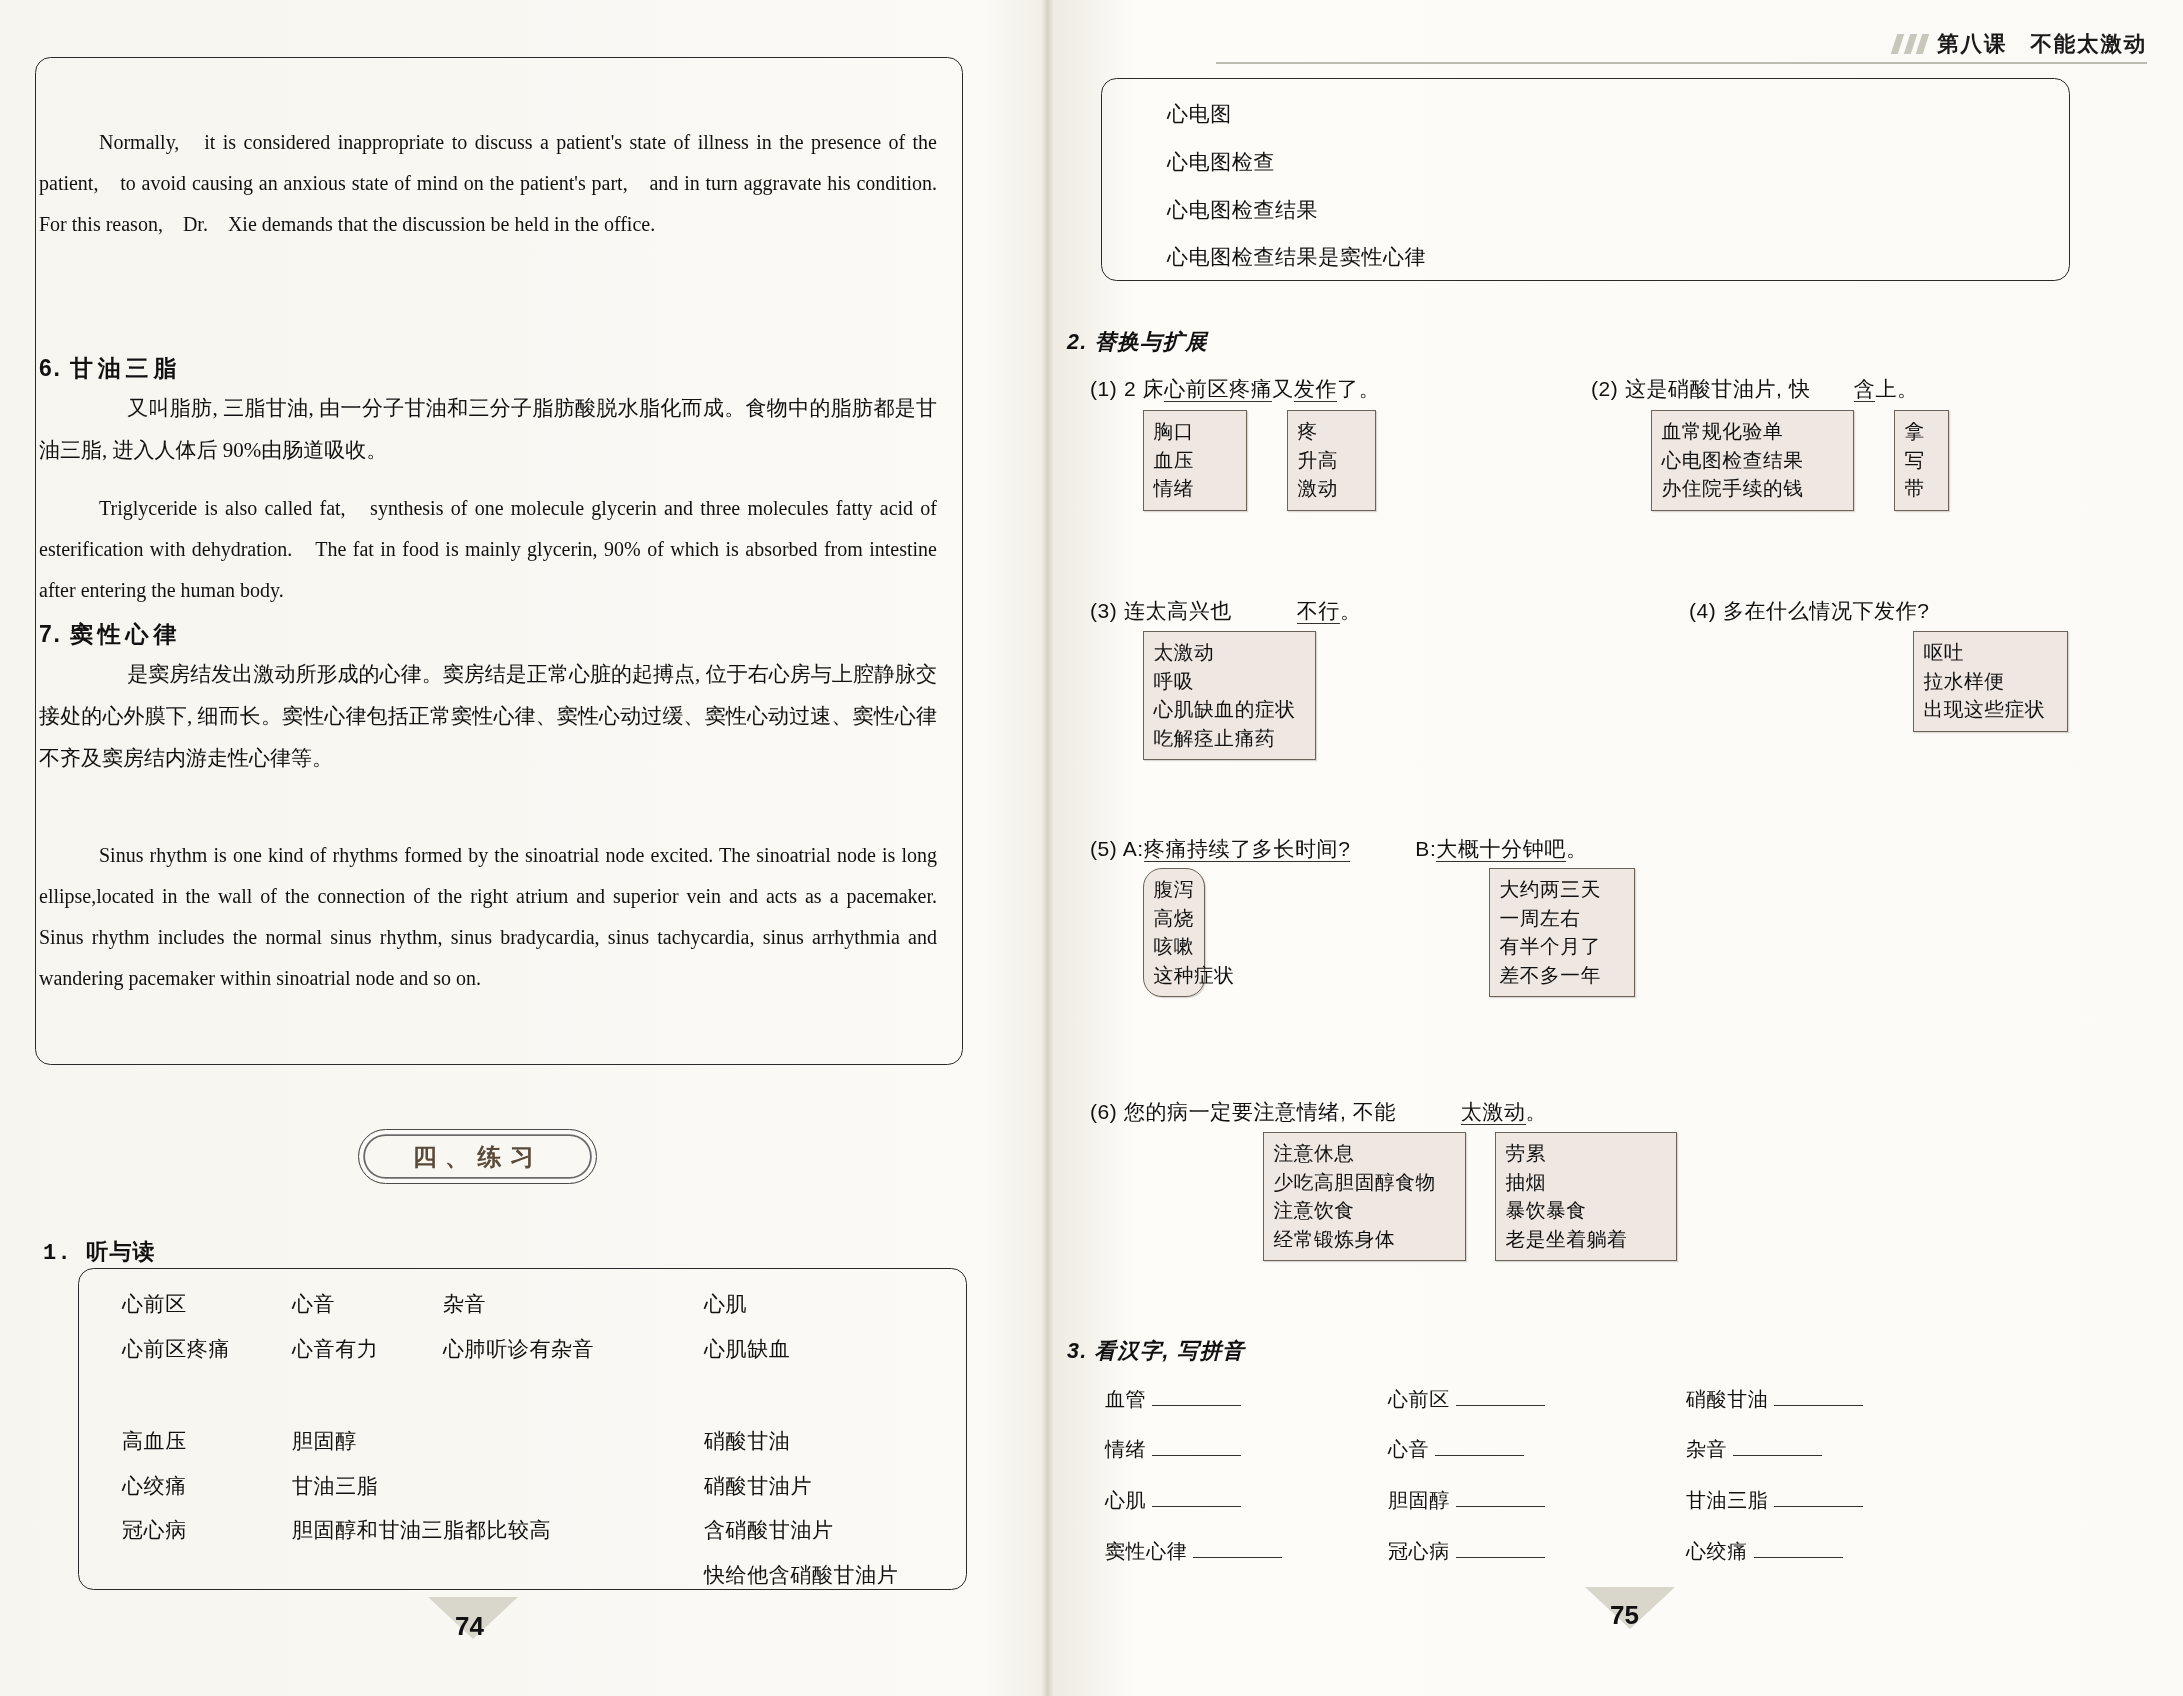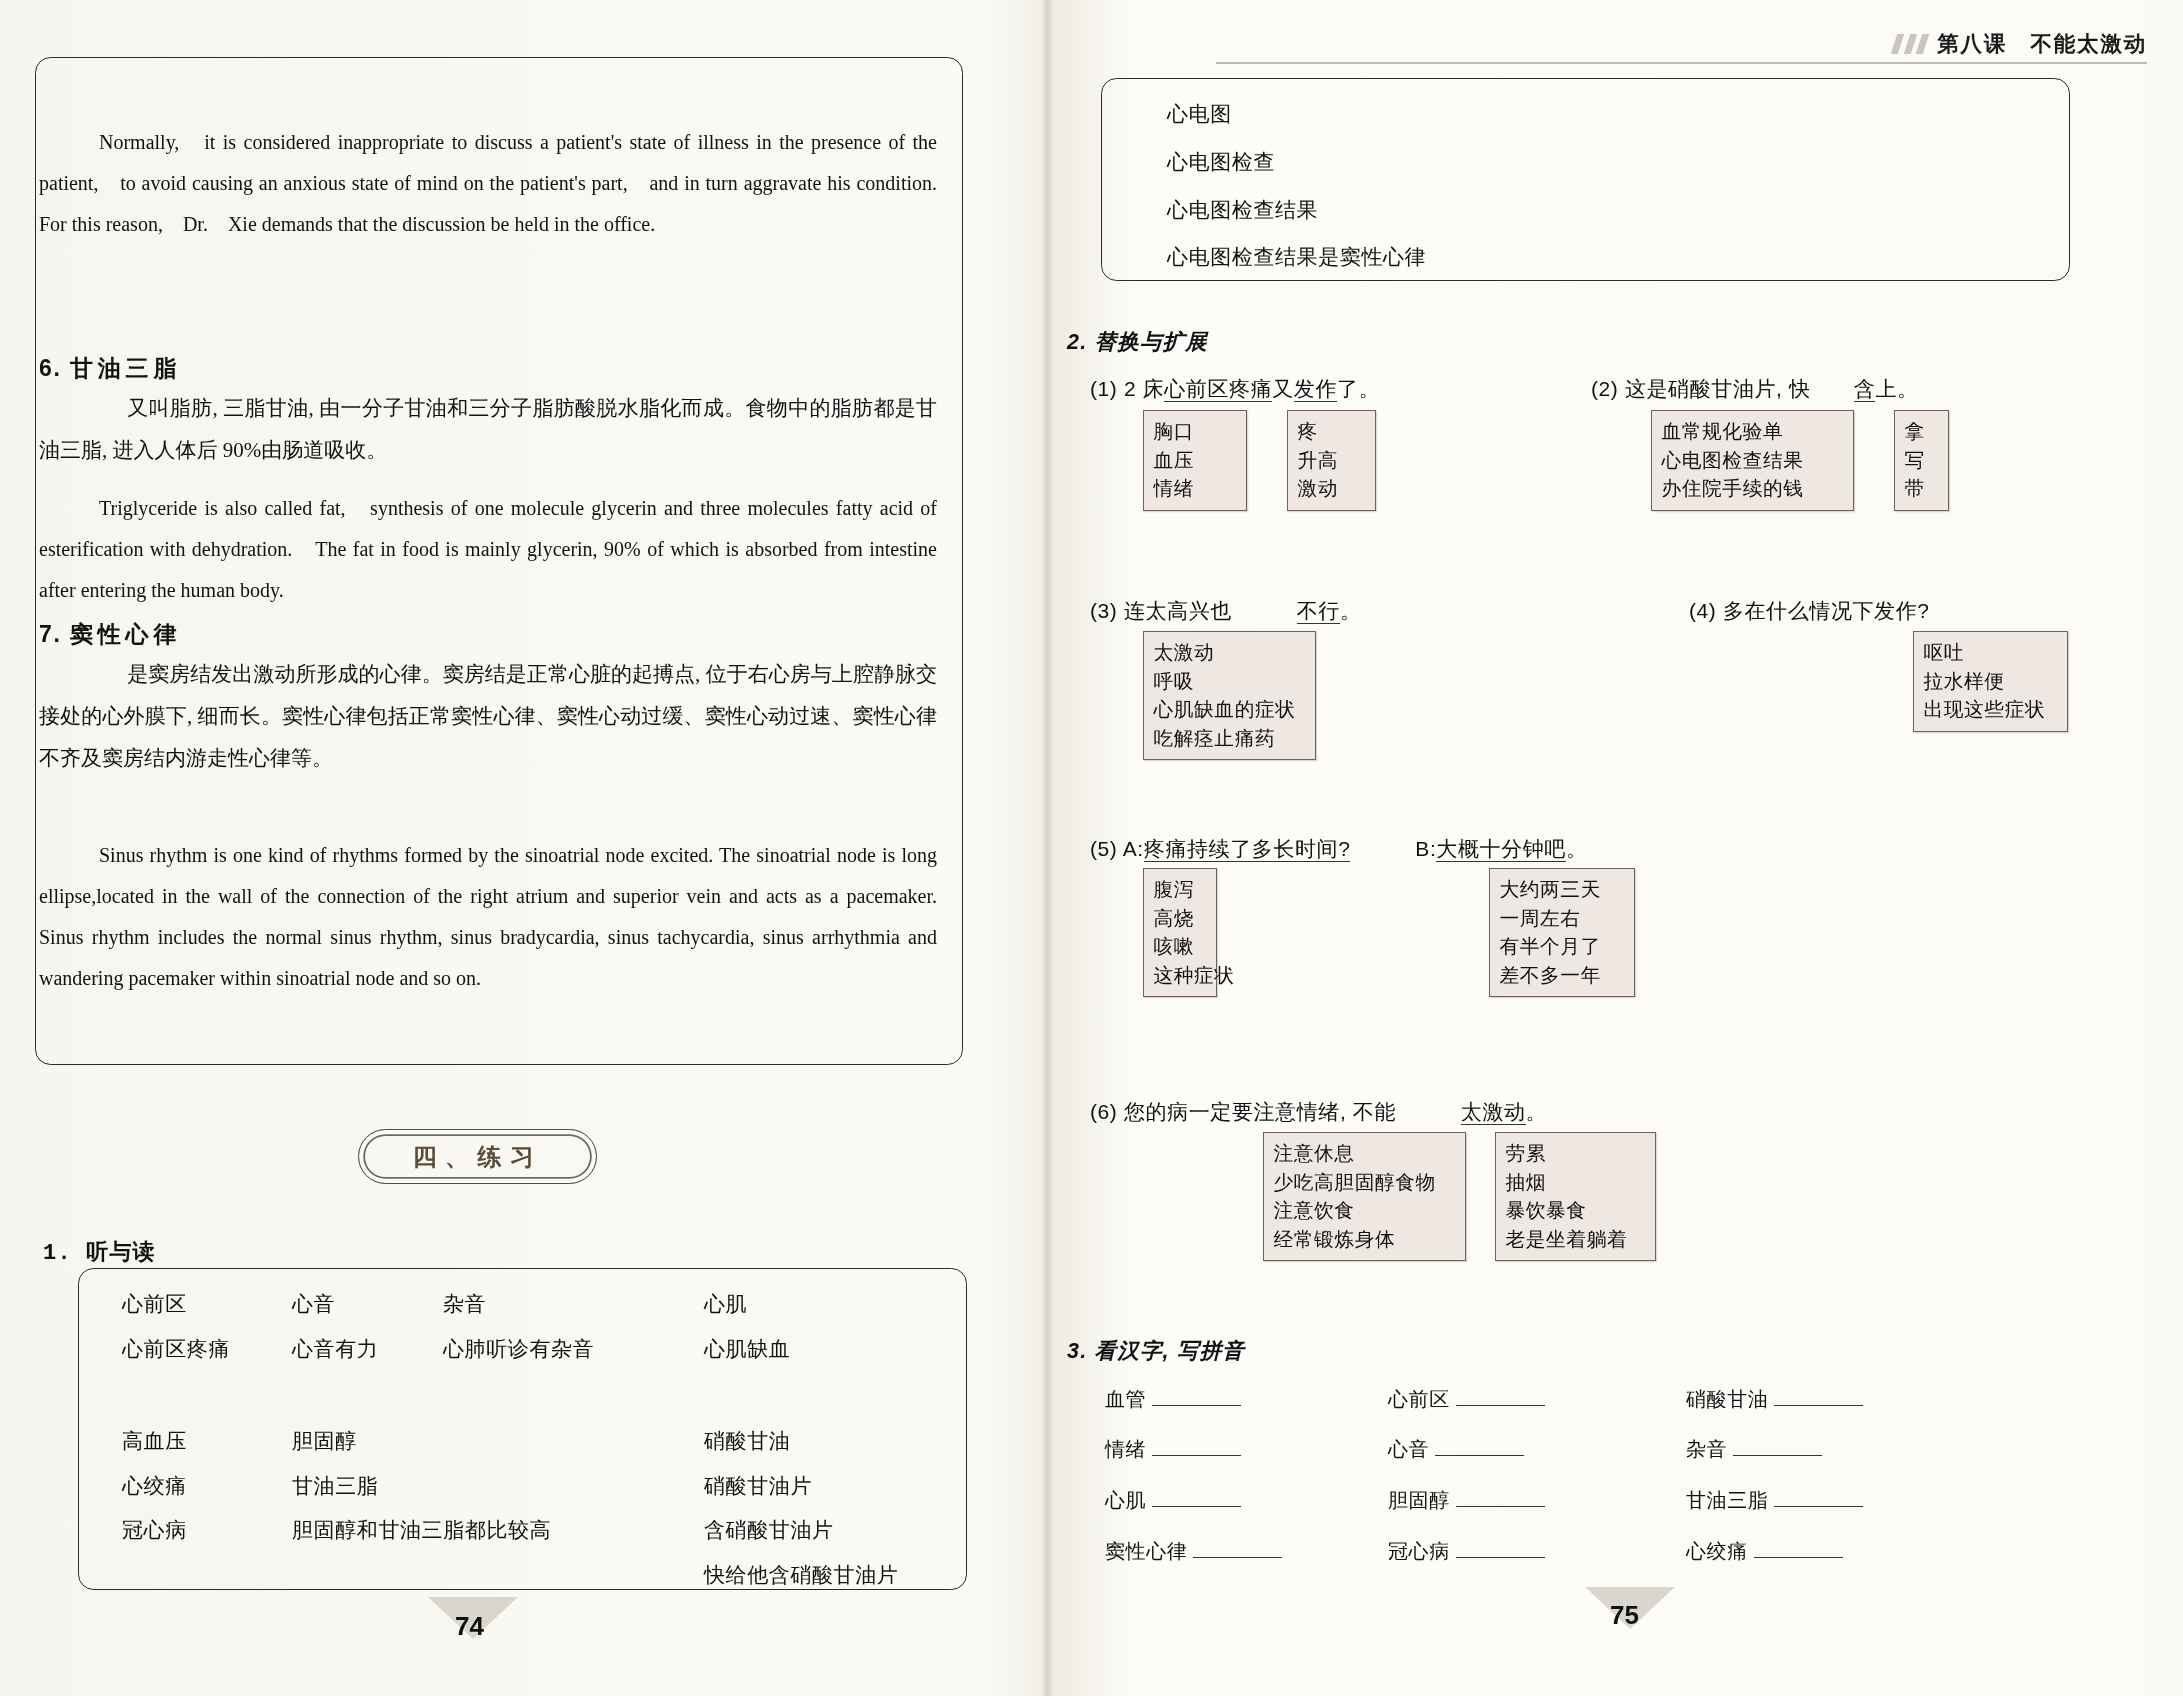--- a/index.html
+++ b/index.html
@@ -356,7 +356,7 @@
       <span>(5)</span>
       <span>A:</span><span class="u">疼痛持续了多长时间?</span>　　　<span>B:</span><span class="u">大概十分钟吧</span><span>。</span>
     </div>
-    <div class="optbox" style="left:89px; top:868px; width:74px;">
+    <div class="optbox" style="left:89px; top:868px; width:62px;border-radius:19px;">
       <div>腹泻</div>
       <div>高烧</div>
       <div>咳嗽</div>

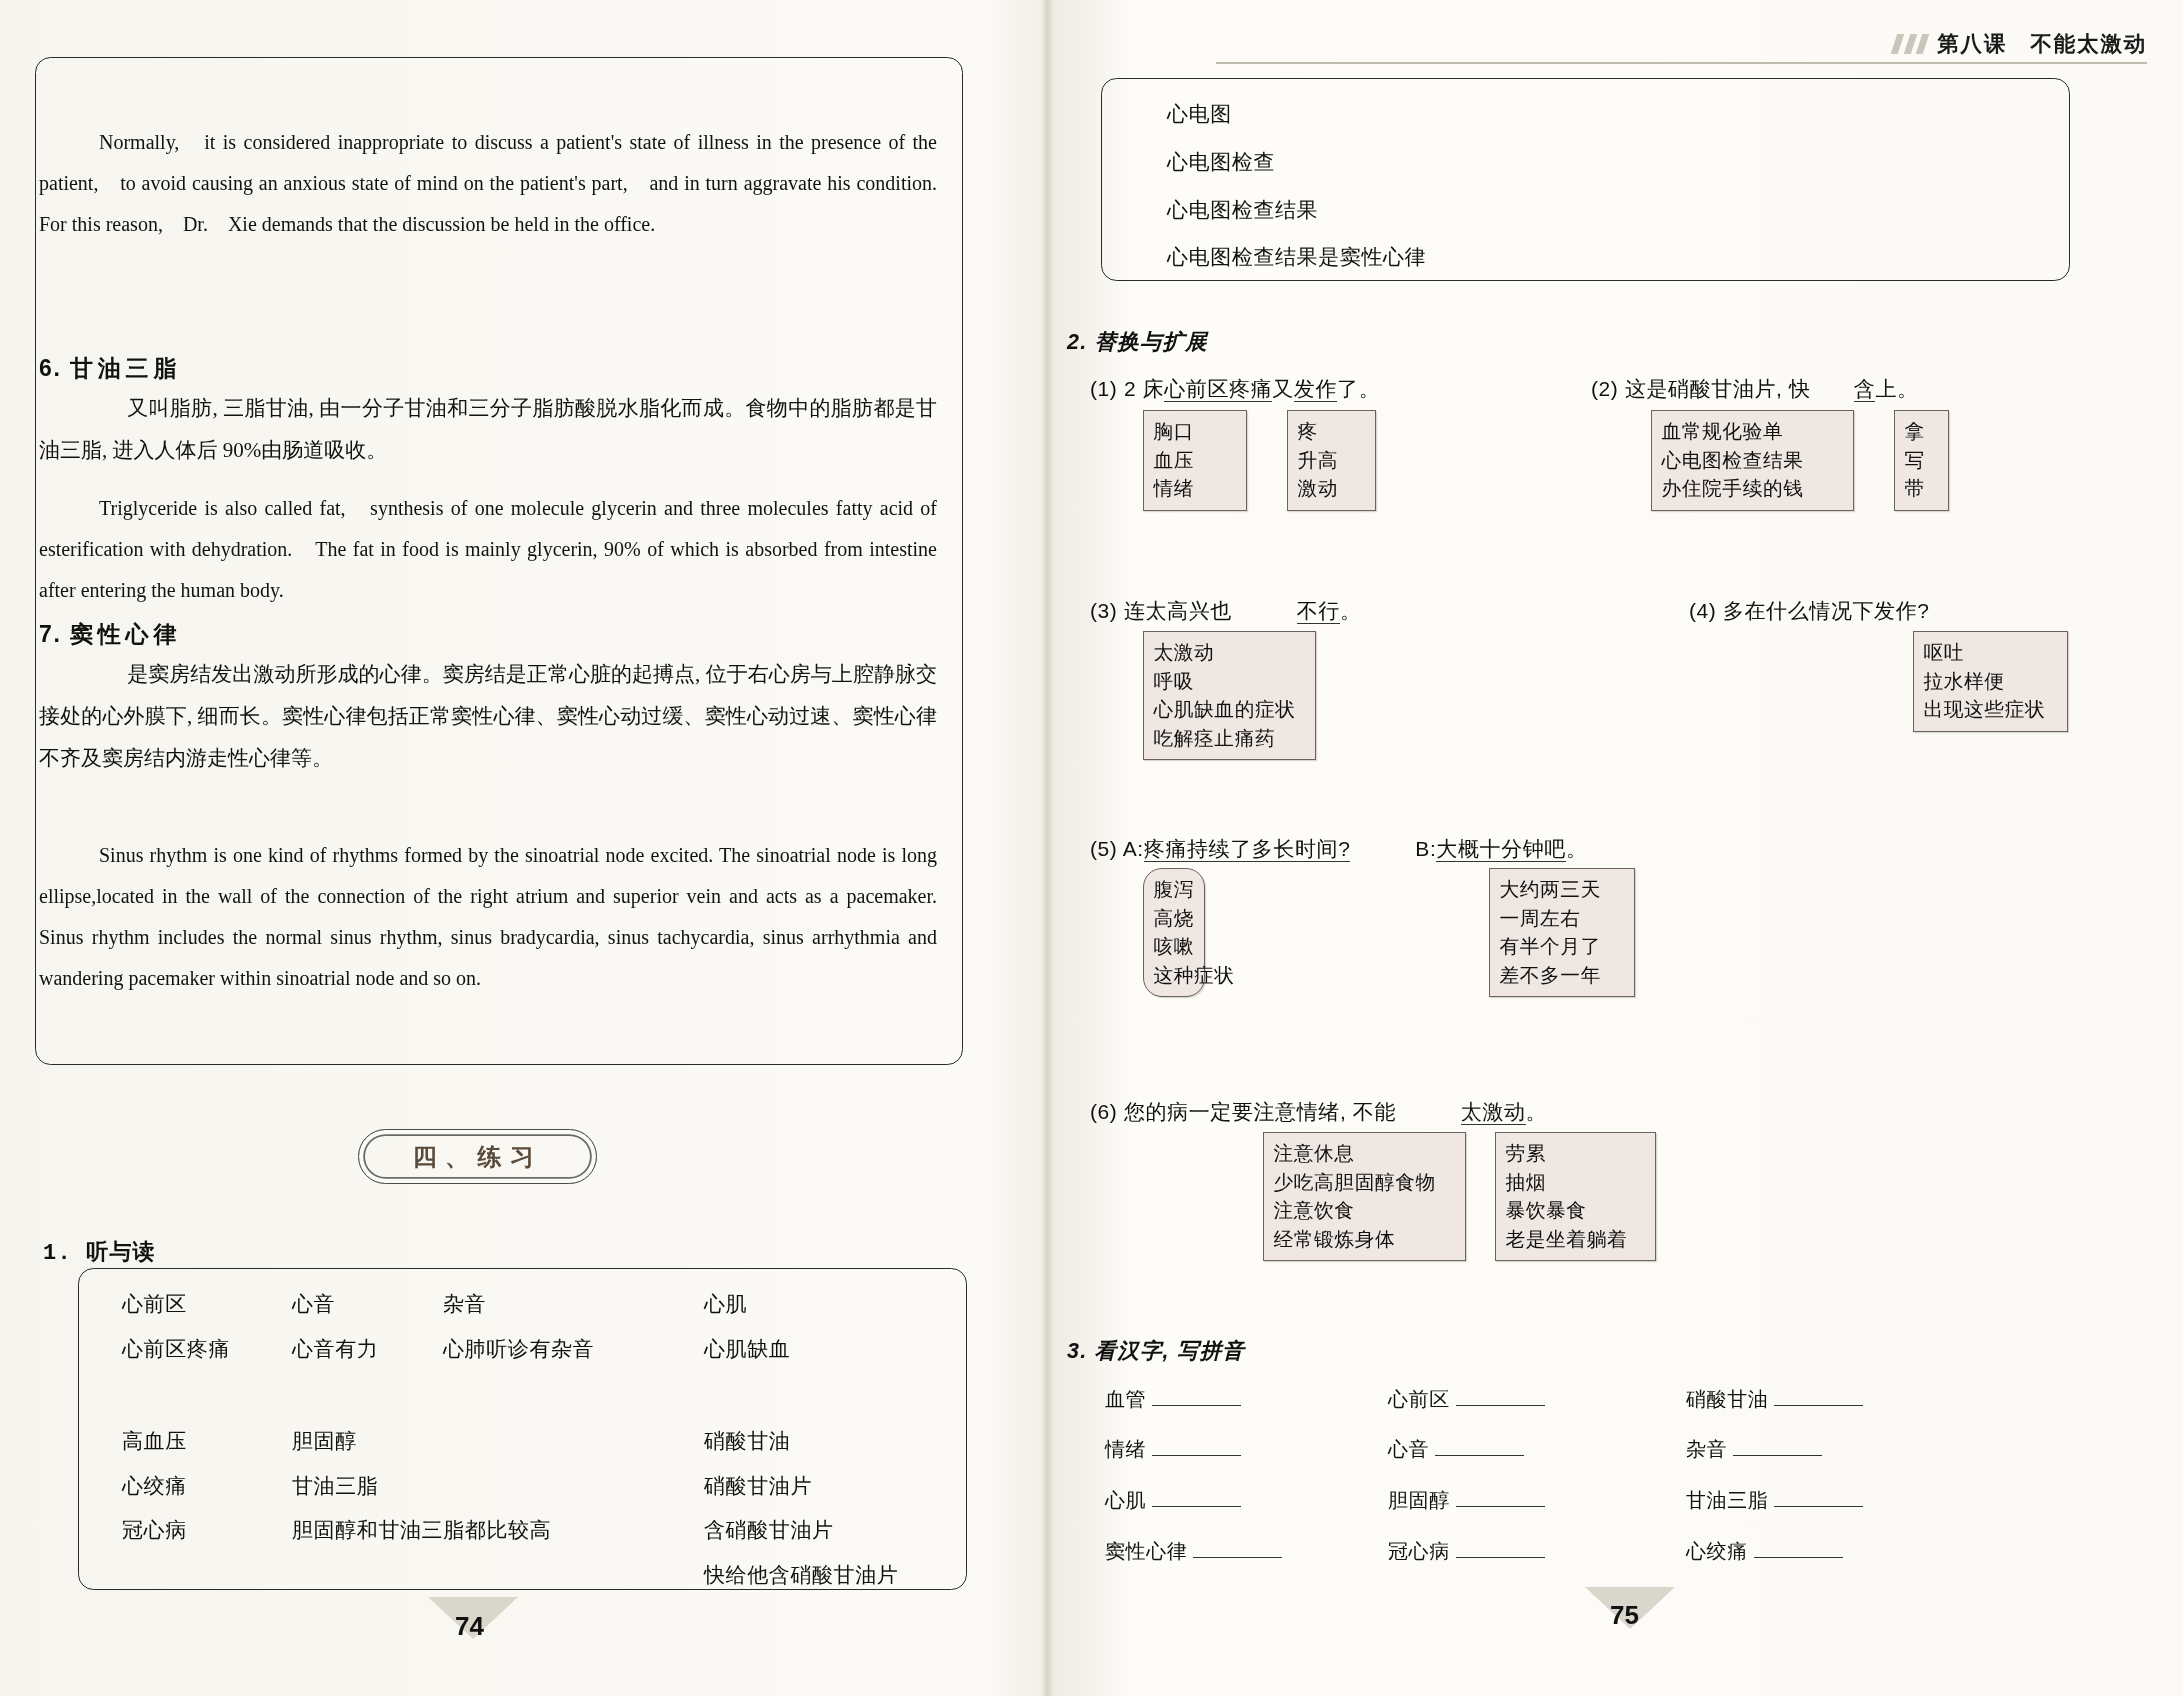--- a/index.html
+++ b/index.html
@@ -379,7 +379,7 @@
       <div>注意饮食</div>
       <div>经常锻炼身体</div>
     </div>
-    <div class="optbox" style="left:441px; top:1132px; width:161px;">
+    <div class="optbox" style="left:441px; top:1132px; width:182px;">
       <div>劳累</div>
       <div>抽烟</div>
       <div>暴饮暴食</div>

